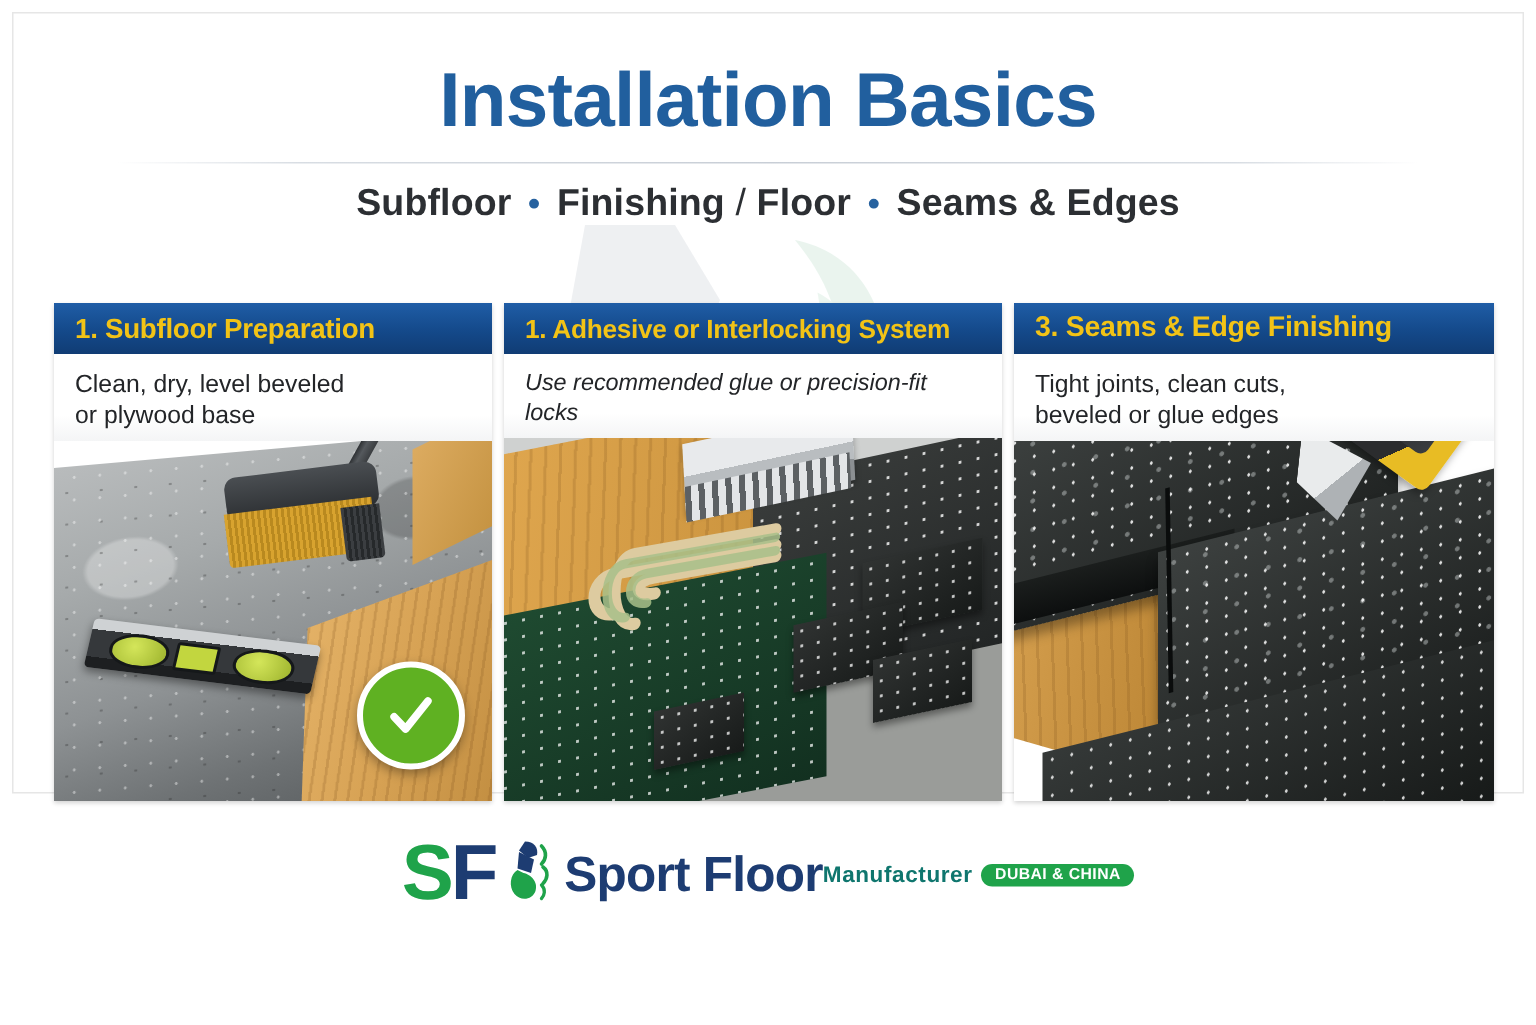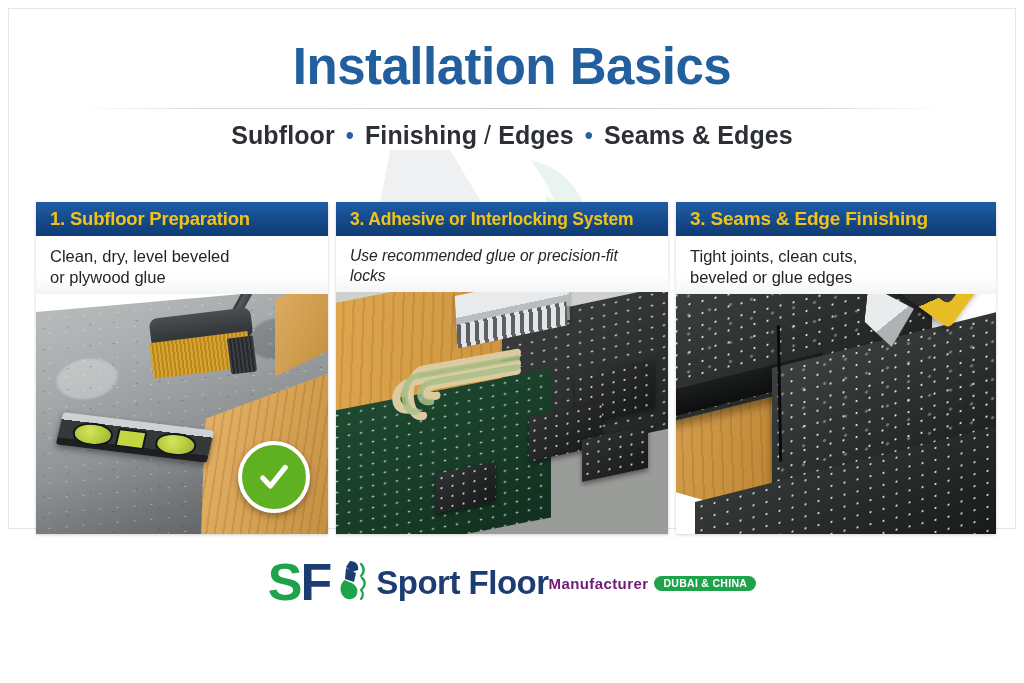--- a/index.html
+++ b/index.html
@@ -383,7 +383,7 @@
       <span class="dot">•</span>
       <span>Finishing</span>
       <span class="slash">/</span>
-      <span>Edges</span>
+      <span>Floor</span>
       <span class="dot">•</span>
       <span>Seams &amp; Edges</span>
     </div>

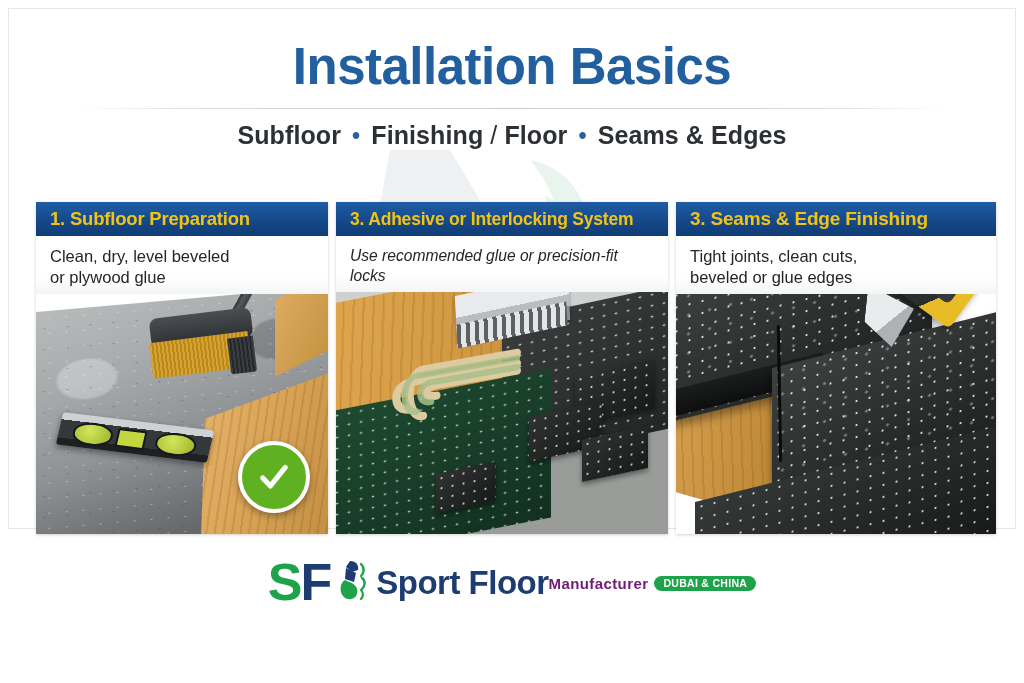--- a/index.html
+++ b/index.html
@@ -424,7 +424,7 @@
 
     <div class="panel p2">
       <div class="pbar">
-        <span class="pbar-txt">3. Adhesive or Interlocking System</span>
+        <span class="pbar-txt">1. Adhesive or Interlocking System</span>
       </div>
       <div class="pimg">
         <div class="bg-floor"></div>

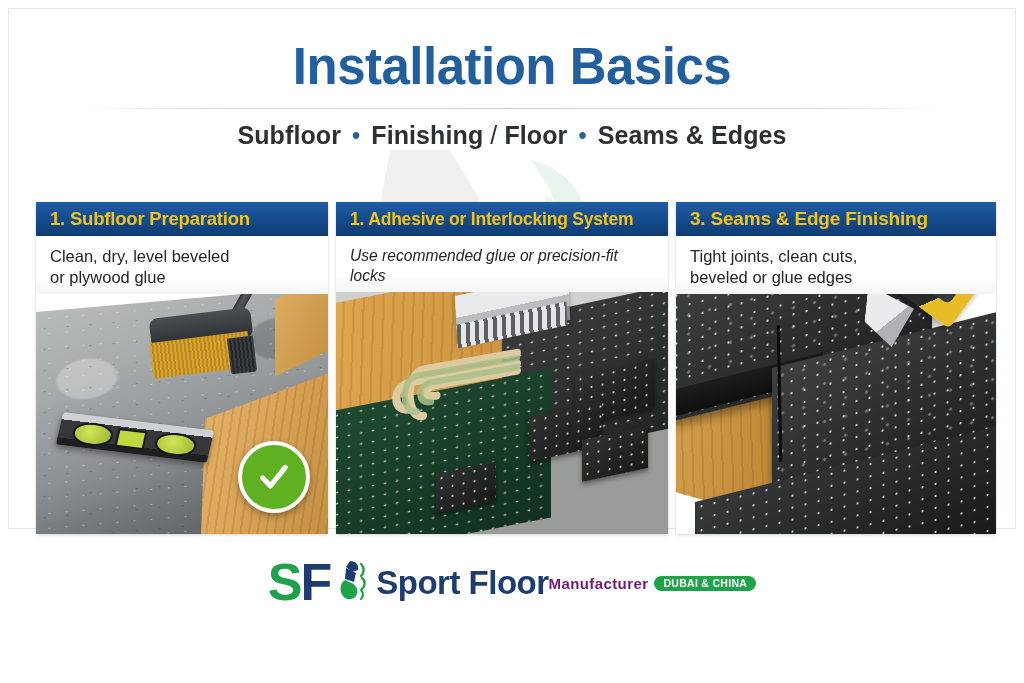--- a/index.html
+++ b/index.html
@@ -418,7 +418,7 @@
       </div>
       <div class="pcap">
         <div>Clean, dry, level beveled</div>
-        <div>or plywood glue</div>
+        <div>or plywood base</div>
       </div>
     </div>
 

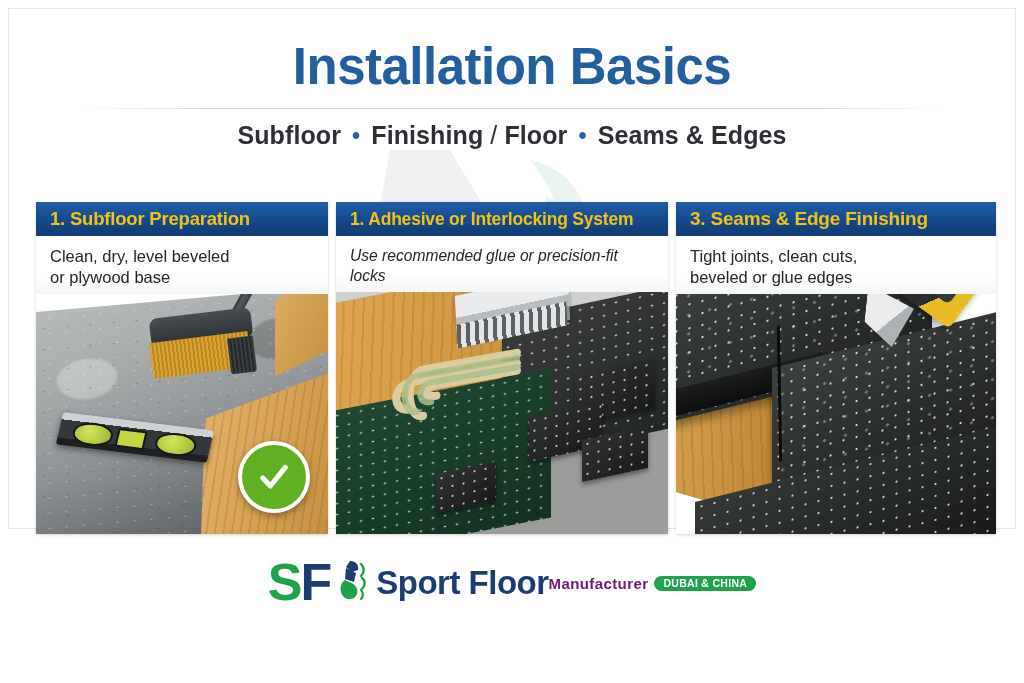--- a/index.html
+++ b/index.html
@@ -352,7 +352,7 @@
     display:flex;align-items:center;gap:6px;margin-top:3px;
   }
   .logo-manu{
-    font-size:15px;font-weight:bold;color:#701a75;letter-spacing:.4px;
+    font-size:15px;font-weight:bold;color:#0f766e;letter-spacing:.4px;
   }
   .logo-badge{
     background:#1fa34a;color:#ffffff;

